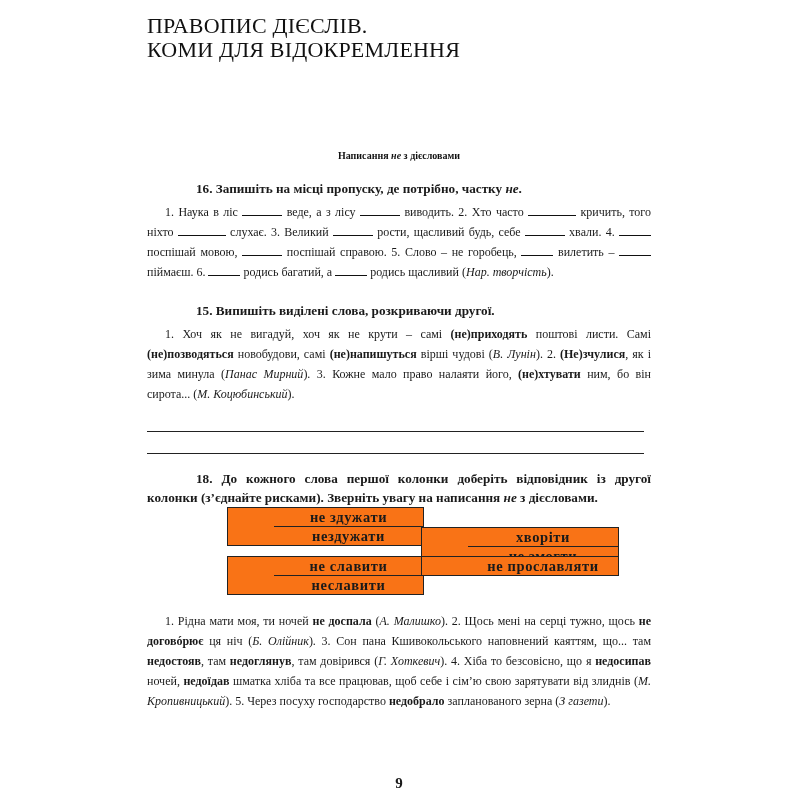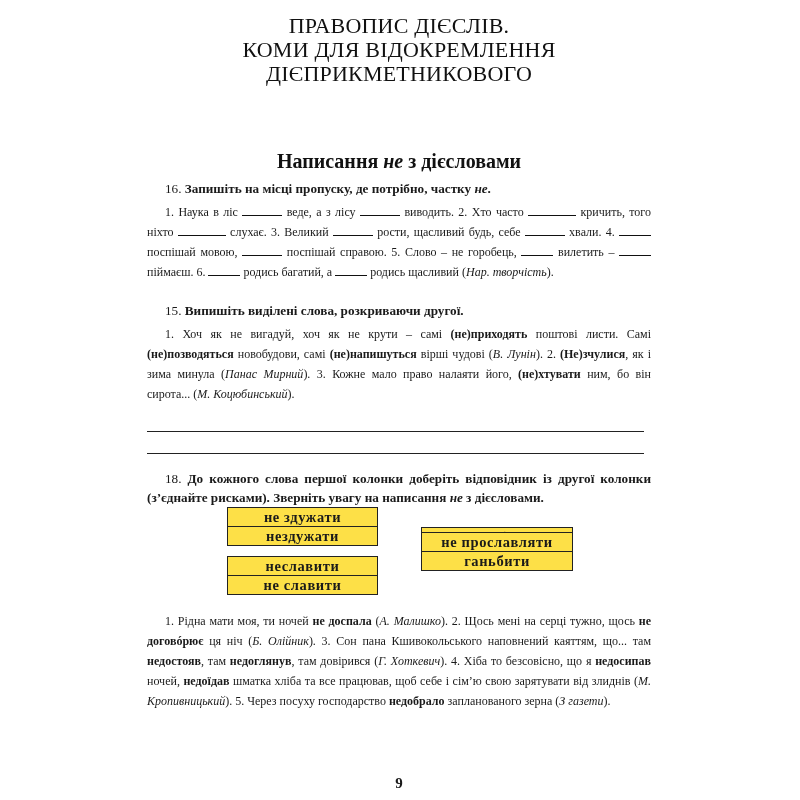--- a/index.html
+++ b/index.html
@@ -6,7 +6,7 @@
   body { width: 800px; height: 800px; position: relative; overflow: hidden;
          font-family: "DejaVu Serif", "Liberation Serif", serif; color: #1a1a1a; }
   .page { position: absolute; left: 147px; top: 0; width: 504px; }
-  .title { position: absolute; left: 0; top: 14px; width: 504px; text-align: center;
+  .title { position: absolute; left: 0; top: 14px; width: 504px; 
            font-family: "Liberation Serif", serif; font-size: 22px; line-height: 24px;
            letter-spacing: 0.2px; color: #111; }
   .title div { white-space: nowrap; }

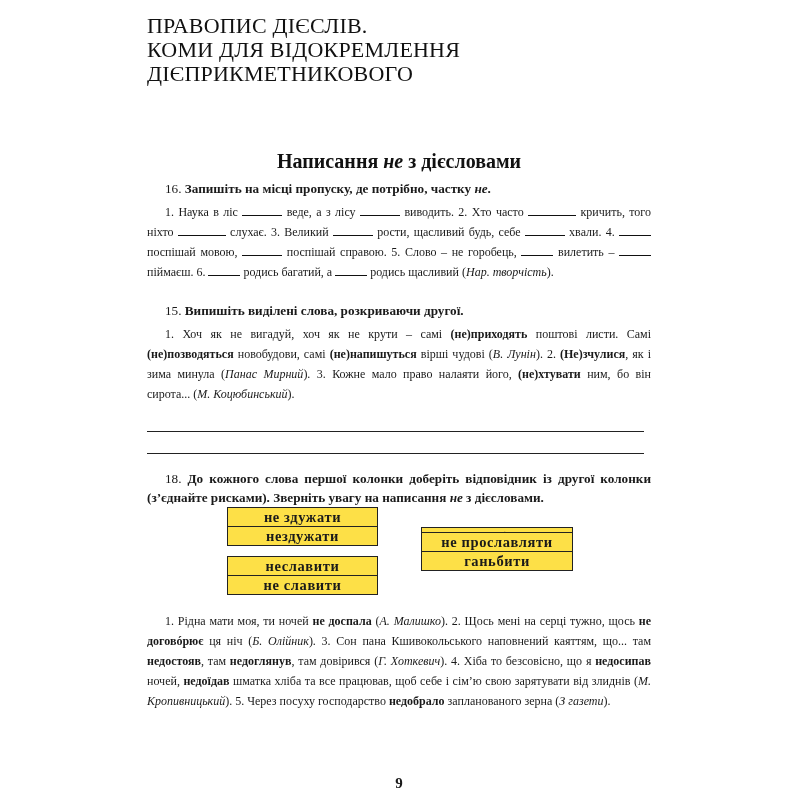--- a/index.html
+++ b/index.html
@@ -37,7 +37,6 @@
   <div class="title">
     <div>ПРАВОПИС ДІЄСЛІВ.</div>
     <div>КОМИ ДЛЯ ВІДОКРЕМЛЕННЯ</div>
-    <div>ДІЄПРИКМЕТНИКОВОГО</div>
   </div>
 
   <div class="section-heading"><span>Написання </span><i>не</i><span> з дієсловами</span></div>

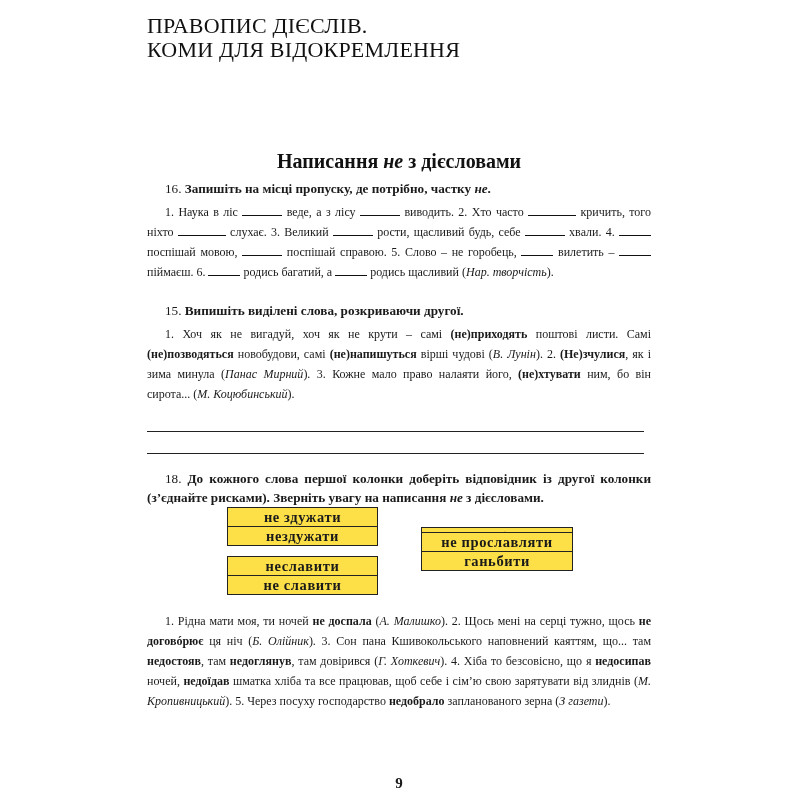--- a/index.html
+++ b/index.html
@@ -11,7 +11,7 @@
            letter-spacing: 0.2px; color: #111; }
   .title div { white-space: nowrap; }
   .section-heading { position: absolute; left: 0; top: 150px; width: 504px; text-align: center;
-           font-family: "Liberation Serif", serif; font-weight: bold; font-size: 20px; color: #111; }
+           font-family: "Liberation Serif", serif; font-weight: bold; font-size: 10px; color: #111; }
   .block { position: absolute; left: 0; width: 504px; font-family: "Liberation Serif", serif; }
   .task { font-size: 13.2px; line-height: 17px; font-weight: normal; text-align: justify; }
   .task .num { font-weight: normal; }

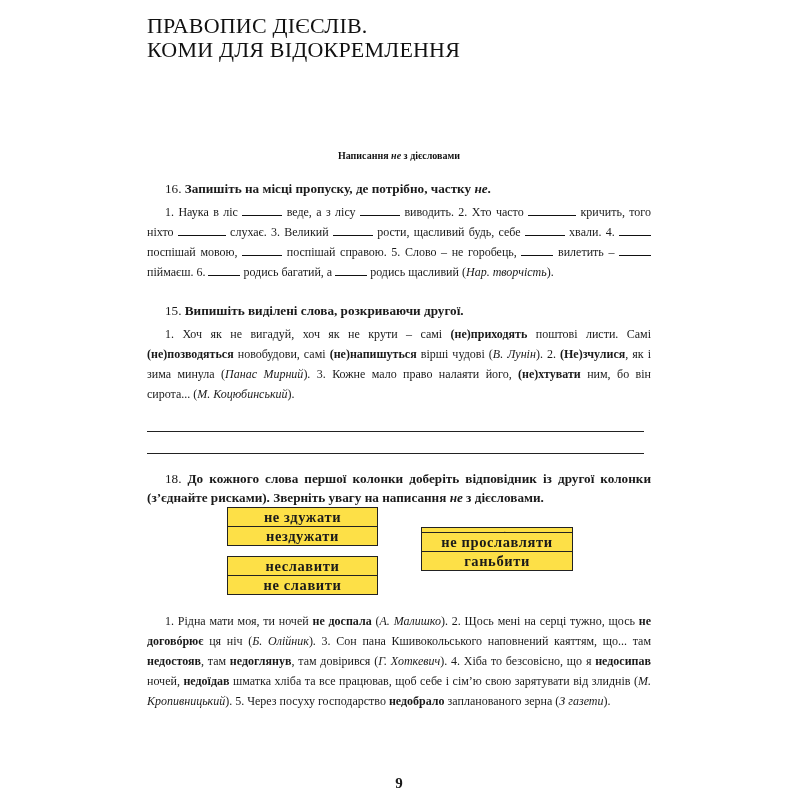--- a/index.html
+++ b/index.html
@@ -14,7 +14,7 @@
            font-family: "Liberation Serif", serif; font-weight: bold; font-size: 10px; color: #111; }
   .block { position: absolute; left: 0; width: 504px; font-family: "Liberation Serif", serif; }
   .task { font-size: 13.2px; line-height: 17px; font-weight: normal; text-align: justify; }
-  .task .num { font-weight: normal; }
+  .task .num { font-weight: bold; margin-left: 31px; }
   .task b { font-weight: bold; }
   .body-text { font-size: 12px; line-height: 20px; text-align: justify; text-align-last: left; }
   .indent { text-indent: 18px; }

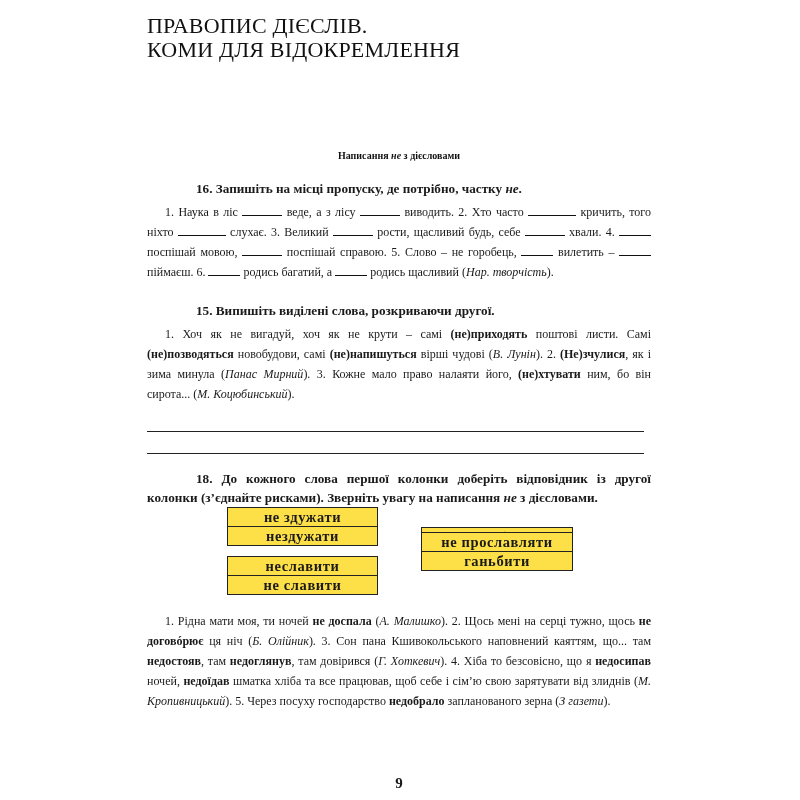--- a/index.html
+++ b/index.html
@@ -22,7 +22,7 @@
   .body-text i, .task i { font-style: italic; }
   .blank { display: inline-block; border-bottom: 1px solid #111; height: 12px; vertical-align: baseline; }
   .answer-line { position: absolute; left: 0; width: 497px; height: 0; border-top: 1.4px solid #222; }
-  .box { position: absolute; border: 1.3px solid #222; background: #fde047; }
+  .box { position: absolute; border: 1.3px solid #222; background: #f97316; padding-left: 46px; }
   .box .cell { height: 18px; line-height: 18px; text-align: center; font-weight: bold;
                font-family: "Liberation Serif", serif; font-size: 14.5px; letter-spacing: 0.6px; }
   .box .cell + .cell { border-top: 1.3px solid #222; }

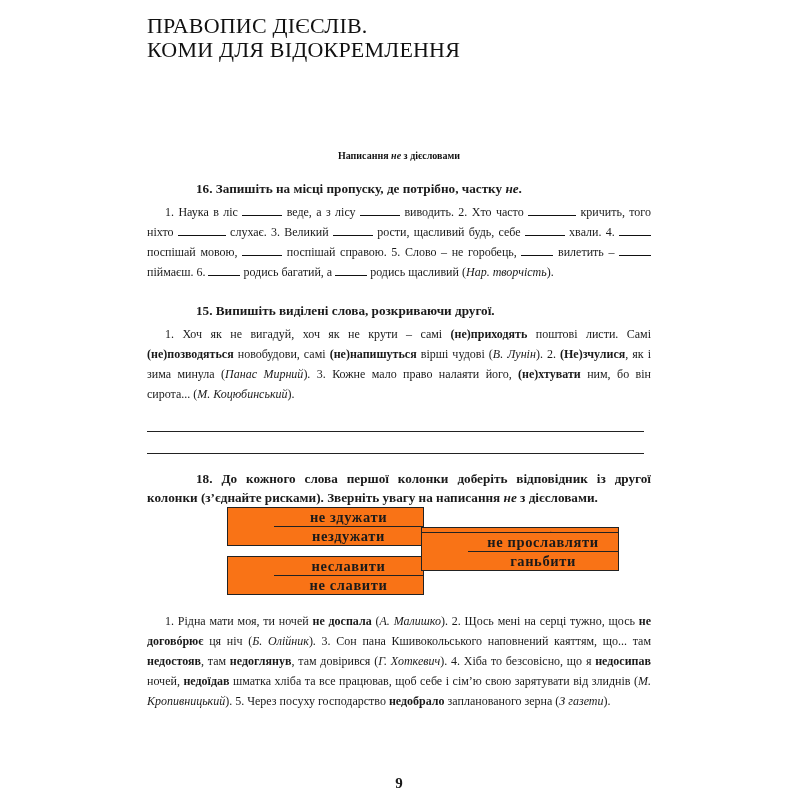--- a/index.html
+++ b/index.html
@@ -69,7 +69,7 @@
     <div class="cell">хворіти</div>
     <div class="cell">не змогти</div>
   </div>
-  <div class="box" style="left:274px; top:532px; width:150px;">
+  <div class="box" style="left:274px; top:556px; width:150px;">
     <div class="cell">не прославляти</div>
     <div class="cell">ганьбити</div>
   </div>

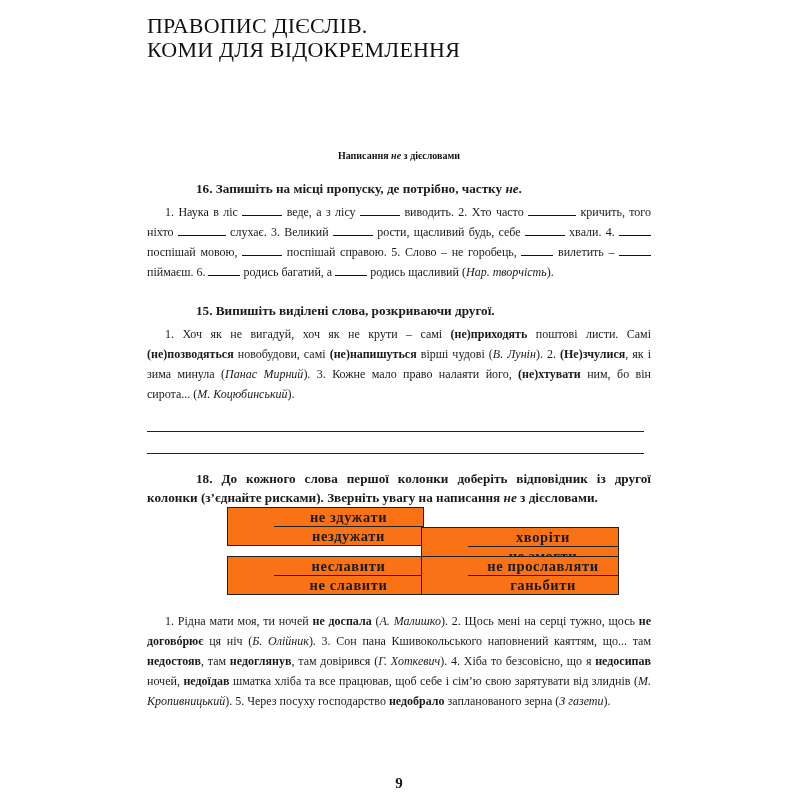--- a/index.html
+++ b/index.html
@@ -62,8 +62,8 @@
     <div class="cell">нездужати</div>
   </div>
   <div class="box" style="left:80px; top:556px; width:149px;">
+    <div class="cell">не славити</div>
     <div class="cell">неславити</div>
-    <div class="cell">не славити</div>
   </div>
   <div class="box" style="left:274px; top:527px; width:150px;">
     <div class="cell">хворіти</div>

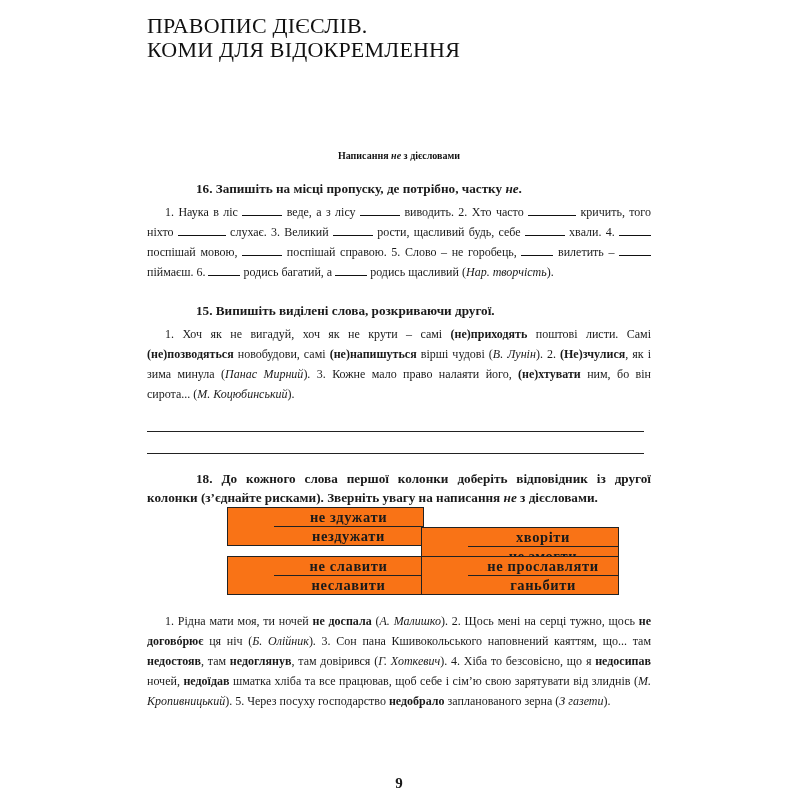--- a/index.html
+++ b/index.html
@@ -71,7 +71,6 @@
   </div>
   <div class="box" style="left:274px; top:556px; width:150px;">
     <div class="cell">не прославляти</div>
-    <div class="cell">ганьбити</div>
   </div>
 
   <div class="block" style="top:605px;">

